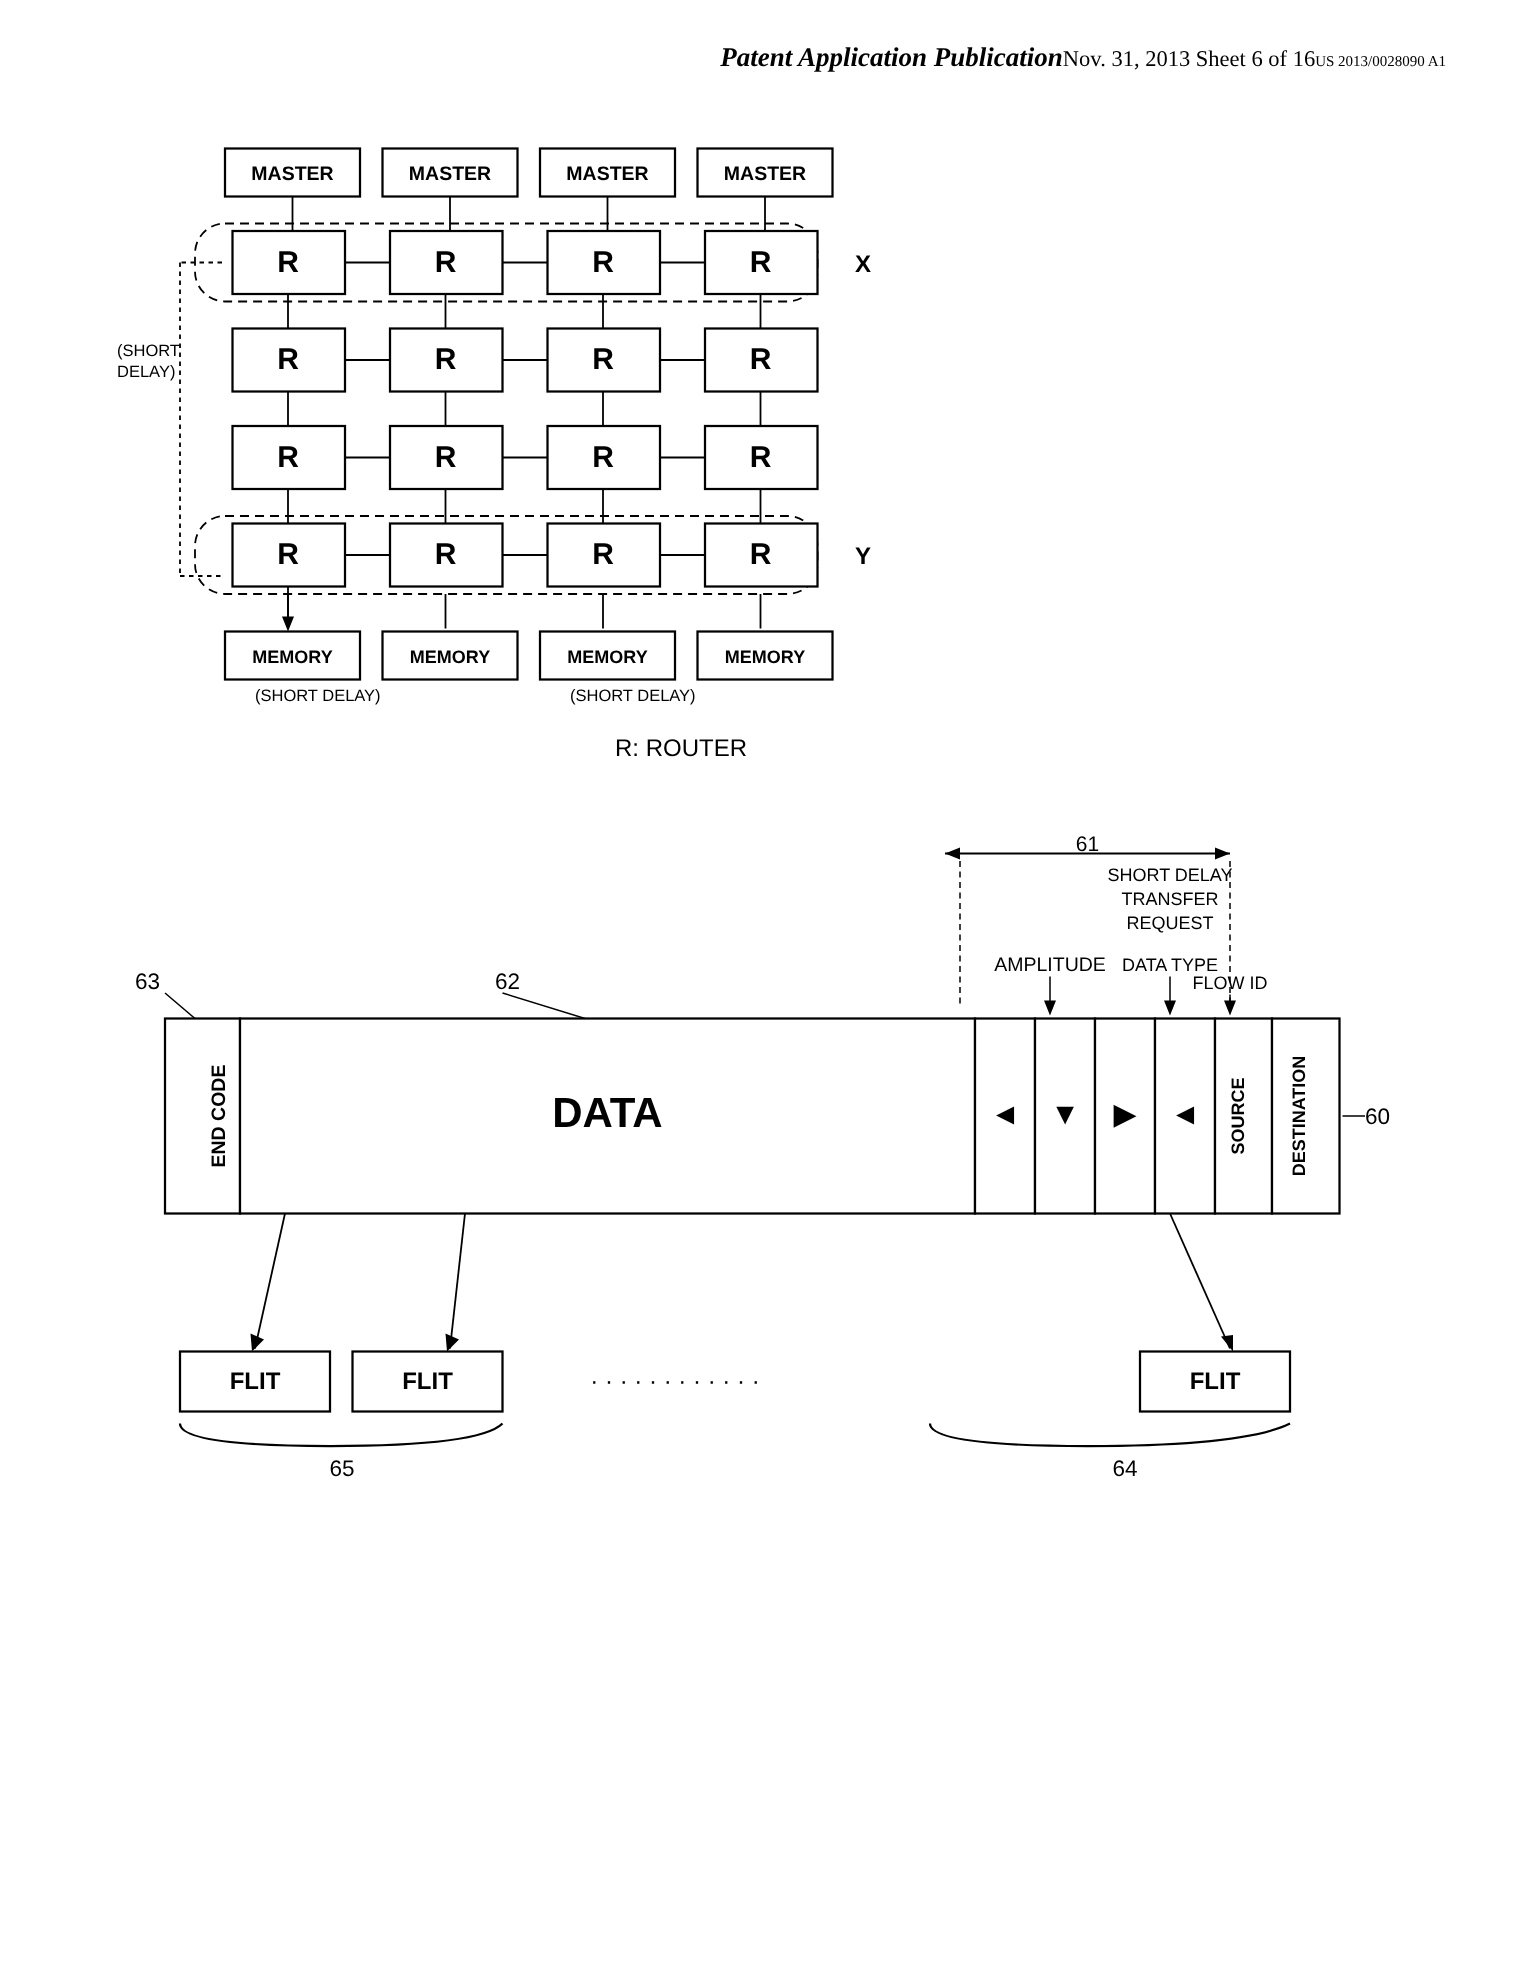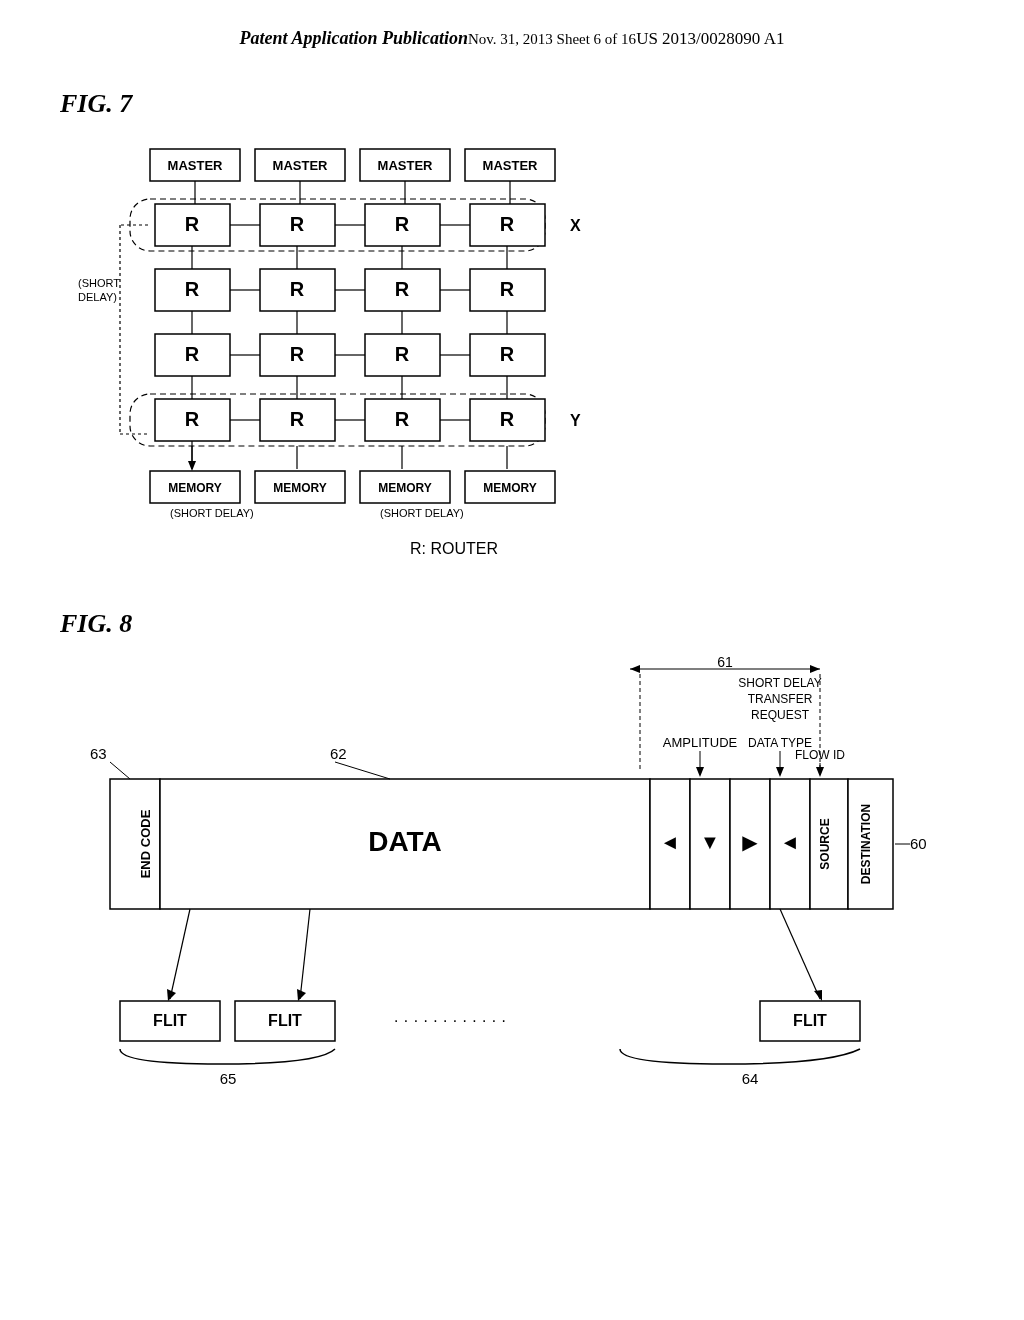--- a/index.html
+++ b/index.html
@@ -15,7 +15,7 @@
     
     .header {
       display: flex;
-      justify-content: center;
+      justify-content: flex-end;
       align-items: baseline;
       padding: 28px 60px 10px 60px;
       border-bottom: none;

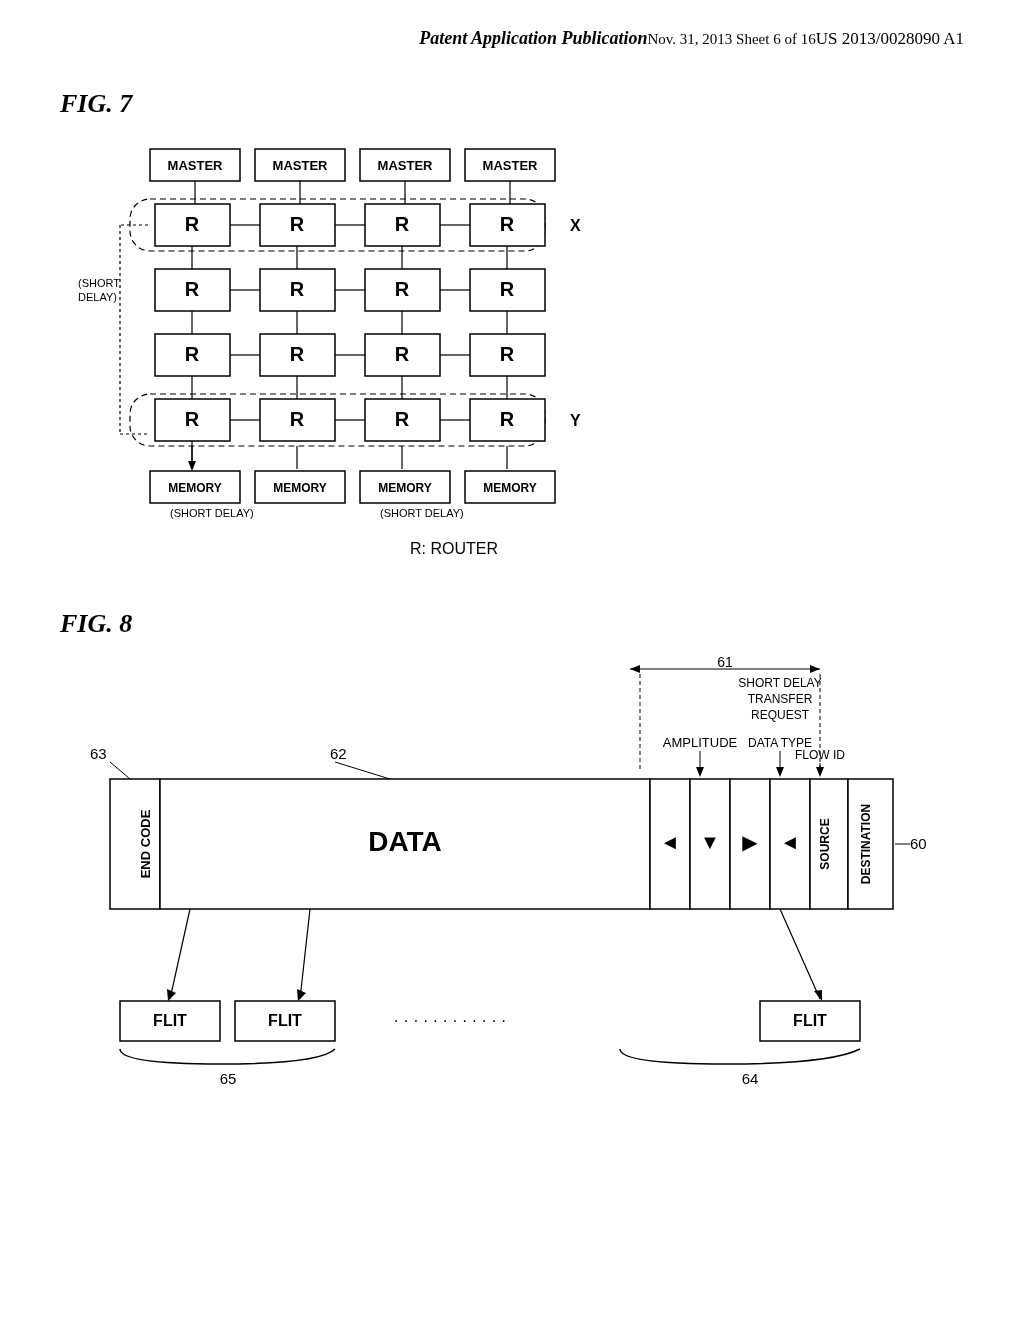--- a/index.html
+++ b/index.html
@@ -29,7 +29,7 @@
       font-size: 15px;
     }
     .header-right {
-      font-size: 17px;
+      font-size: 10px;
     }
 
     

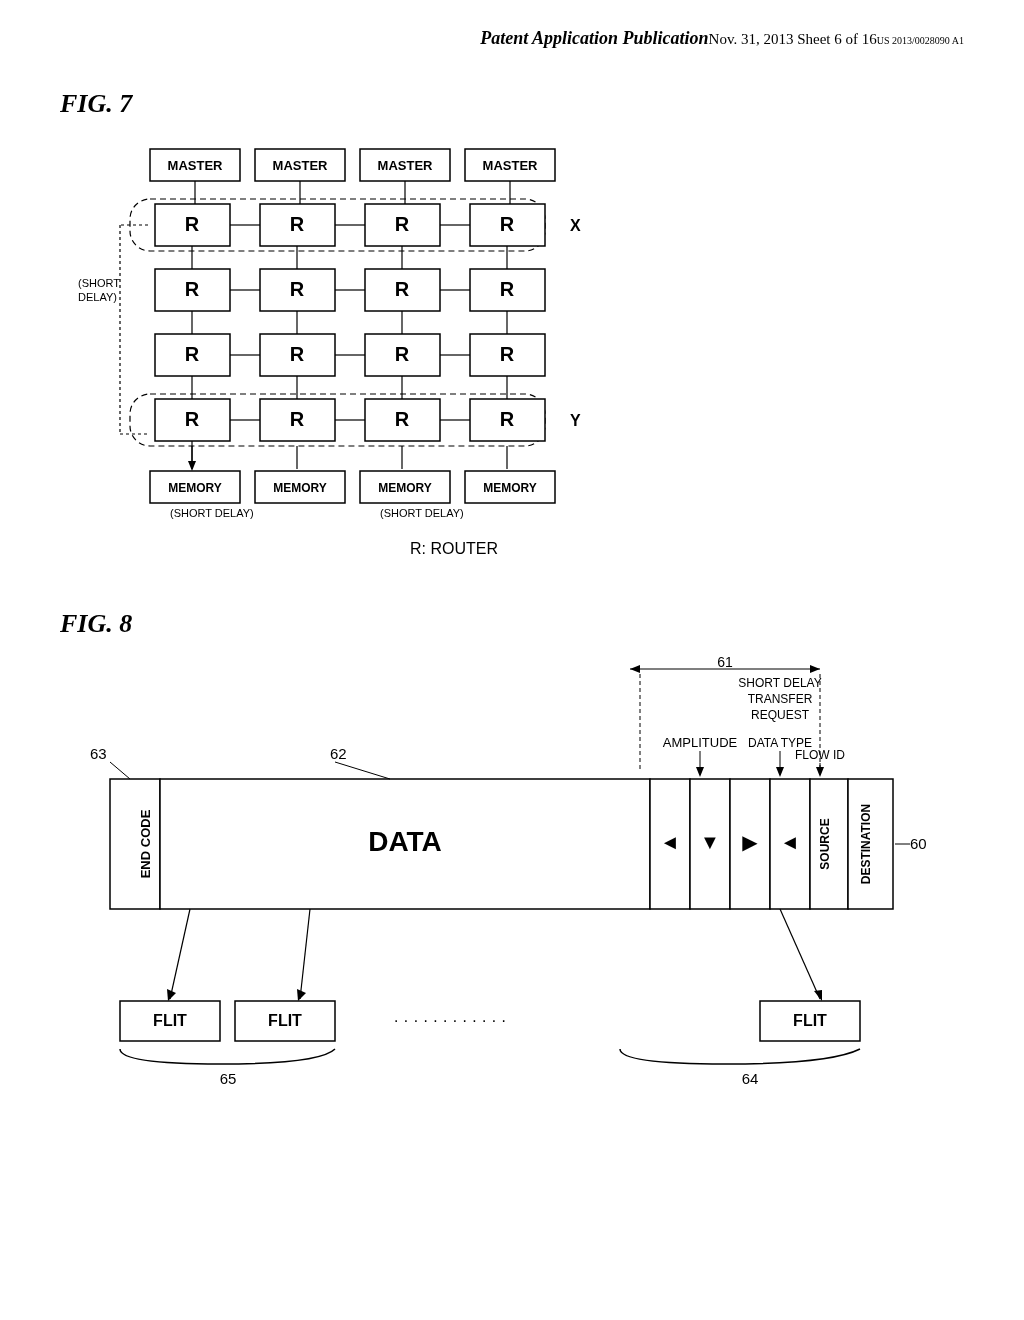--- a/index.html
+++ b/index.html
@@ -78,7 +78,6 @@
 
 <div class="content">
 
-  <div class="fig-label">FIG. 7</div>
 
   <div class="fig7-svg-wrapper">
     <svg width="600" height="430">

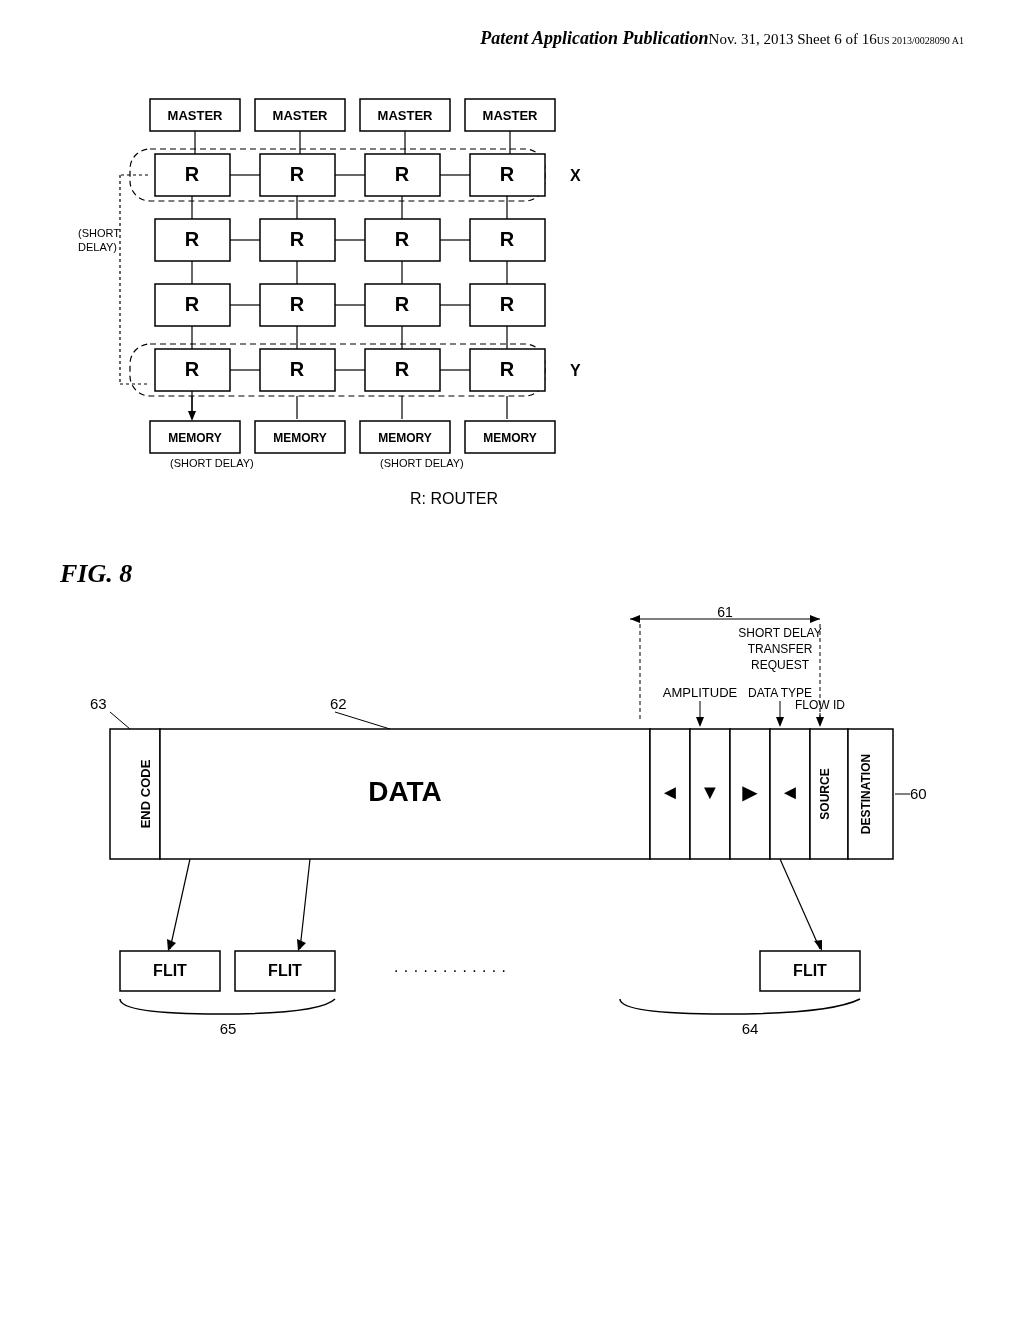--- a/index.html
+++ b/index.html
@@ -210,7 +210,6 @@
   </div>
 
   <div class="fig8-section">
-    <div class="fig-label">FIG. 8</div>
 
     <div class="fig8-svg-wrapper">
       <svg width="920" height="530">

